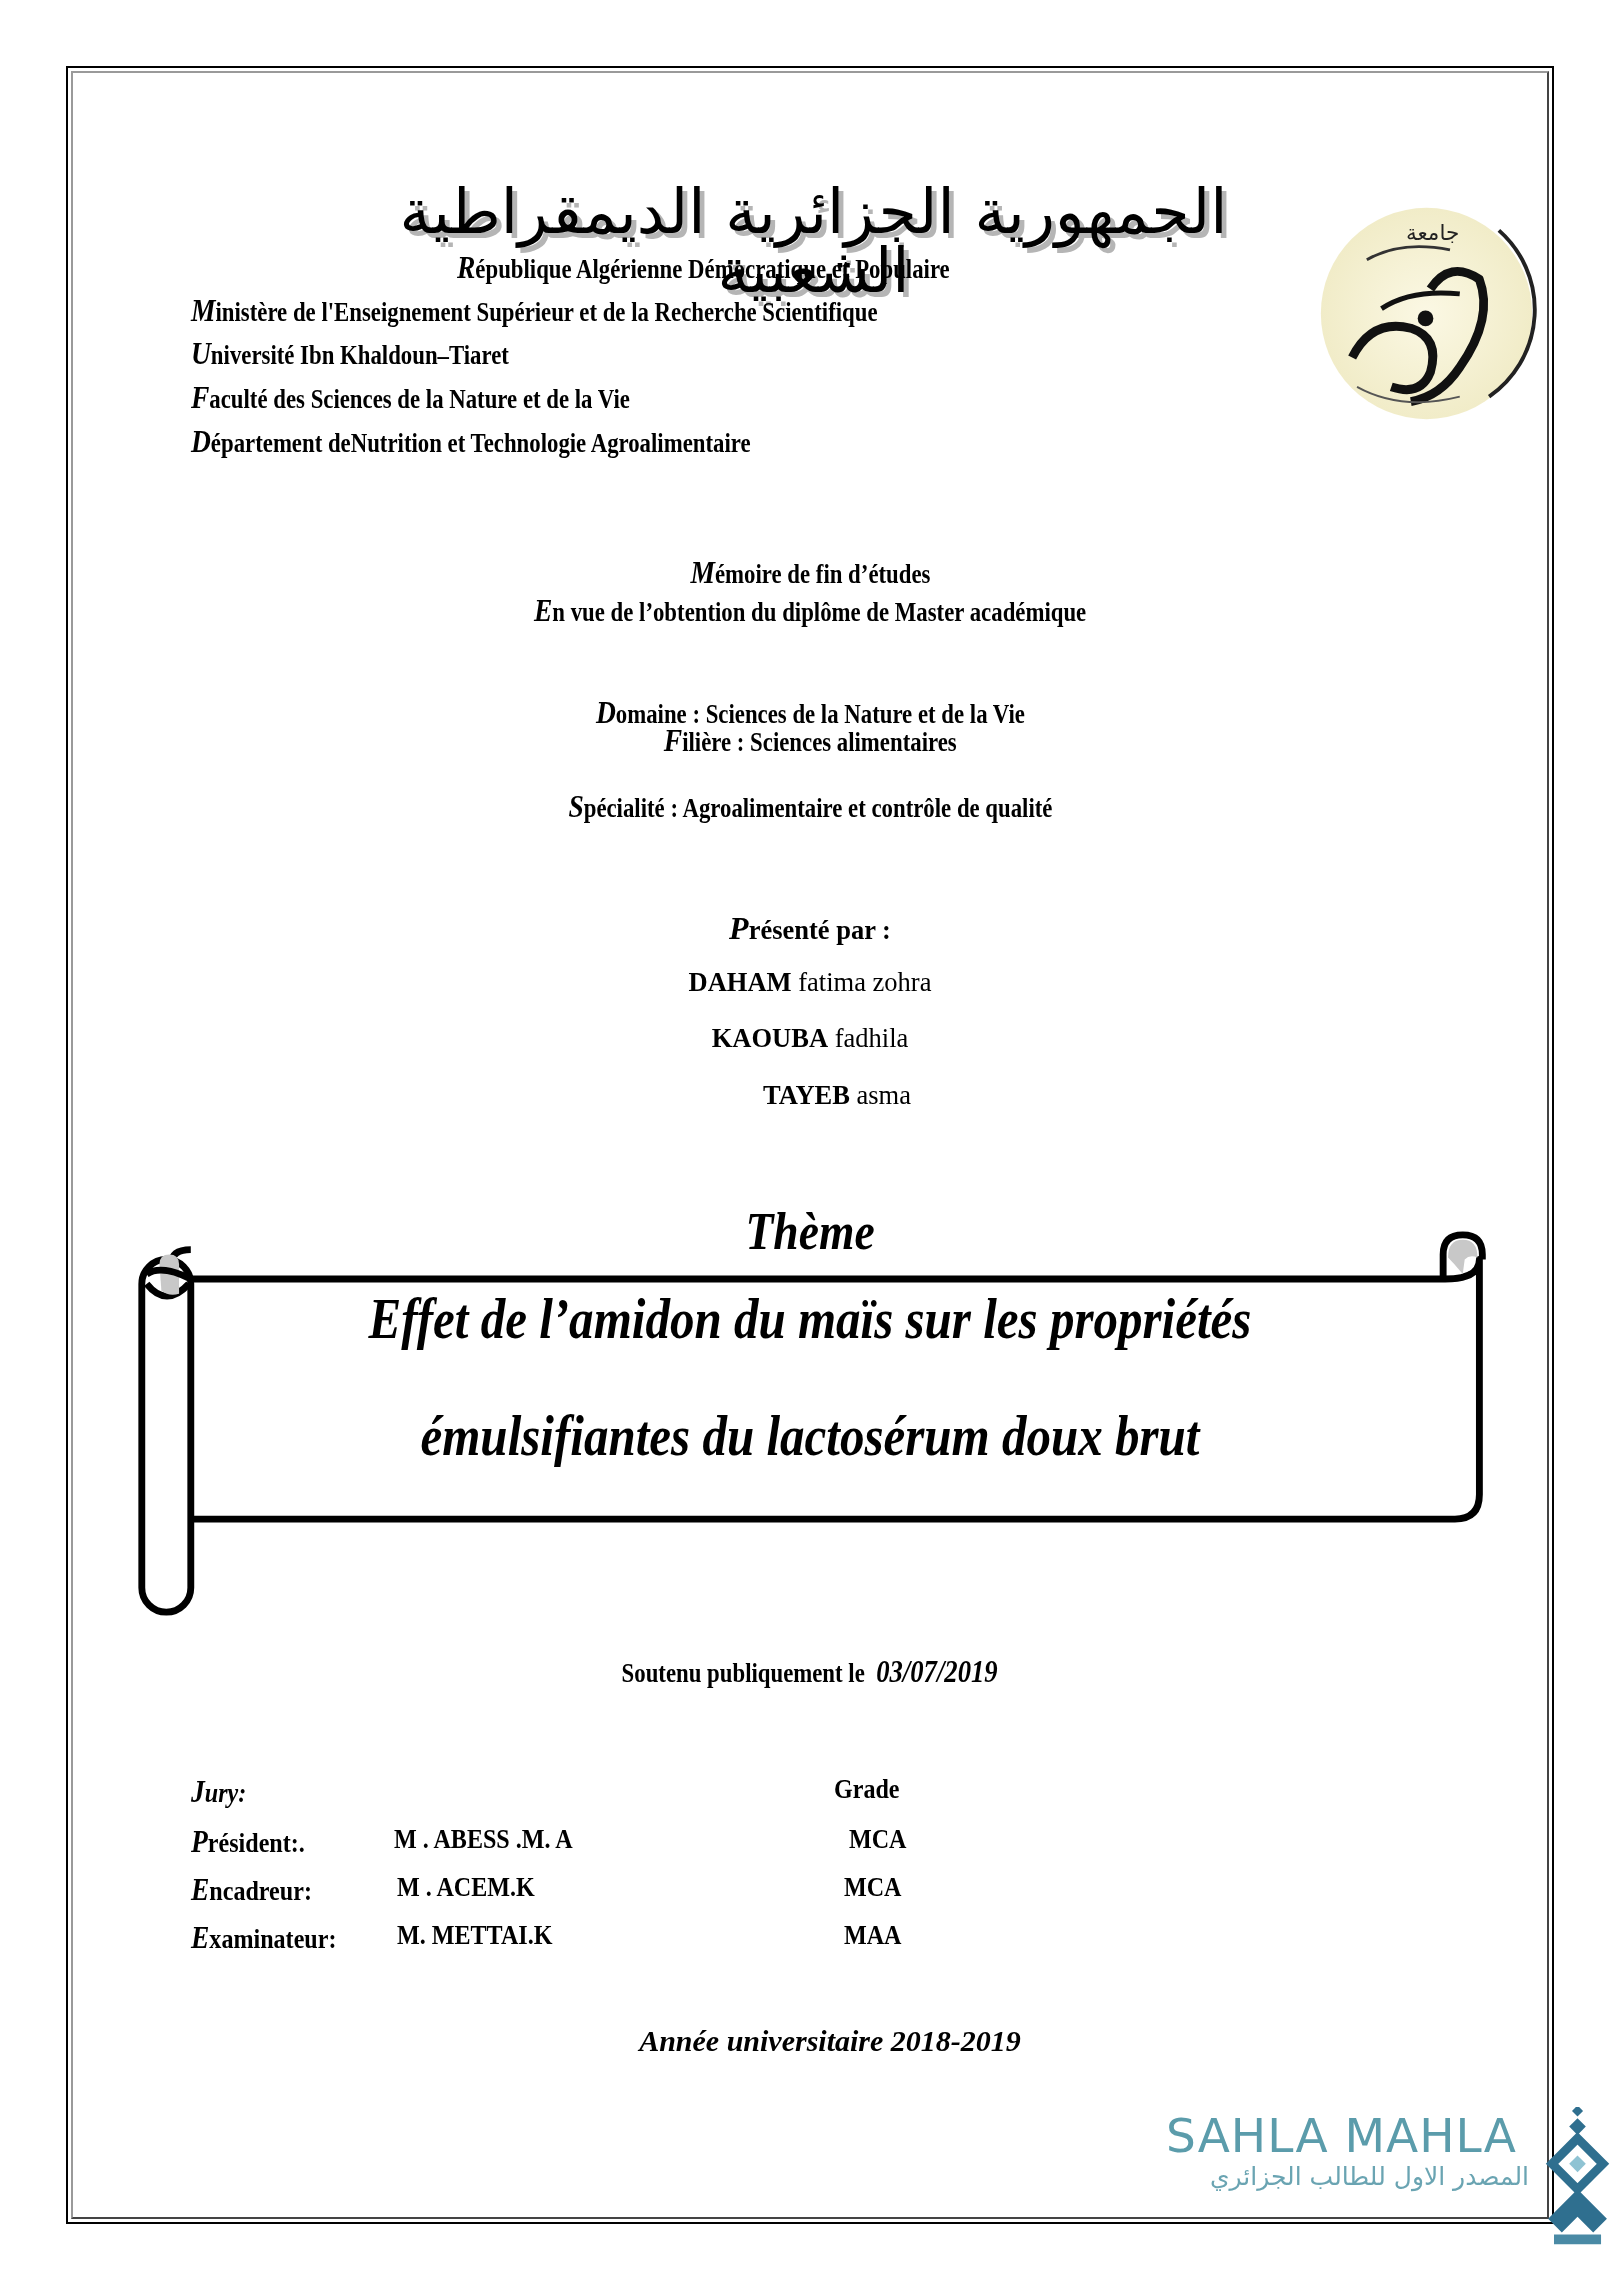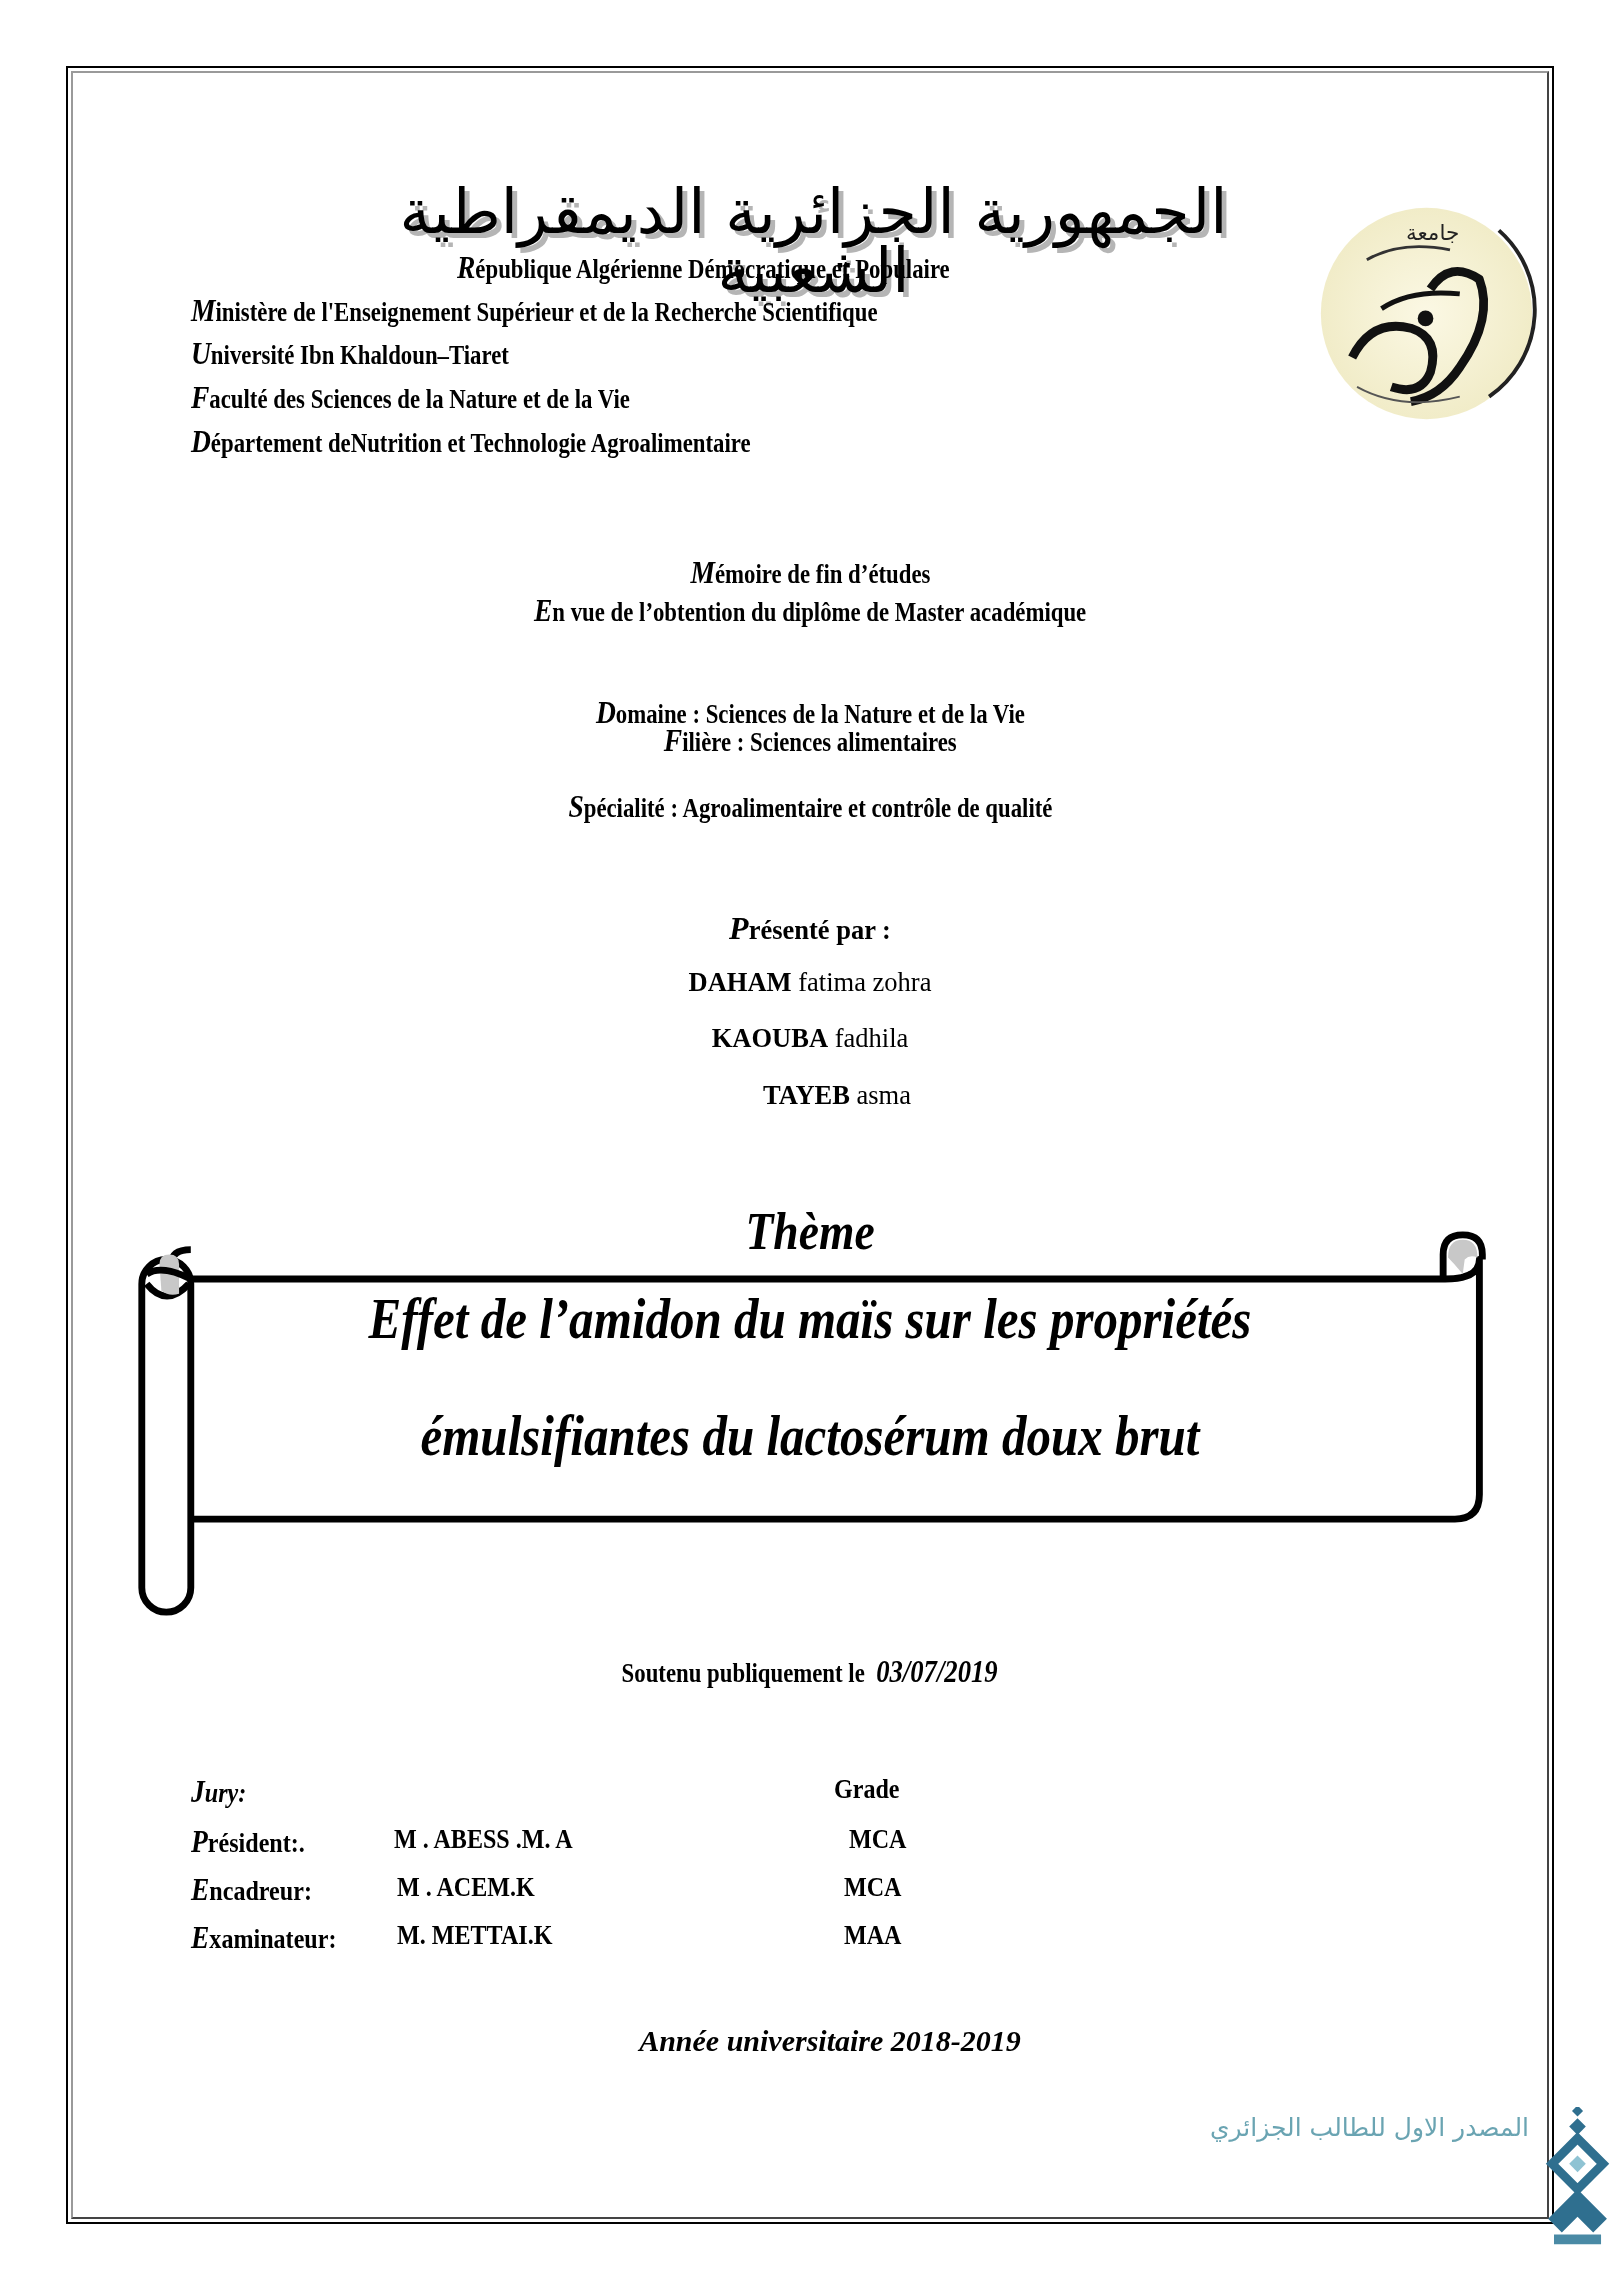--- a/index.html
+++ b/index.html
@@ -157,6 +157,7 @@
 </div>
 
 <div class="abs brand">
+  <div class="brand-en">SAHLA MAHLA</div>
   <div class="brand-ar">المصدر الاول للطالب الجزائري</div>
 </div>
 <svg class="abs" style="left:1544px; top:2107px;" width="69" height="147" viewBox="0 0 70 150">

